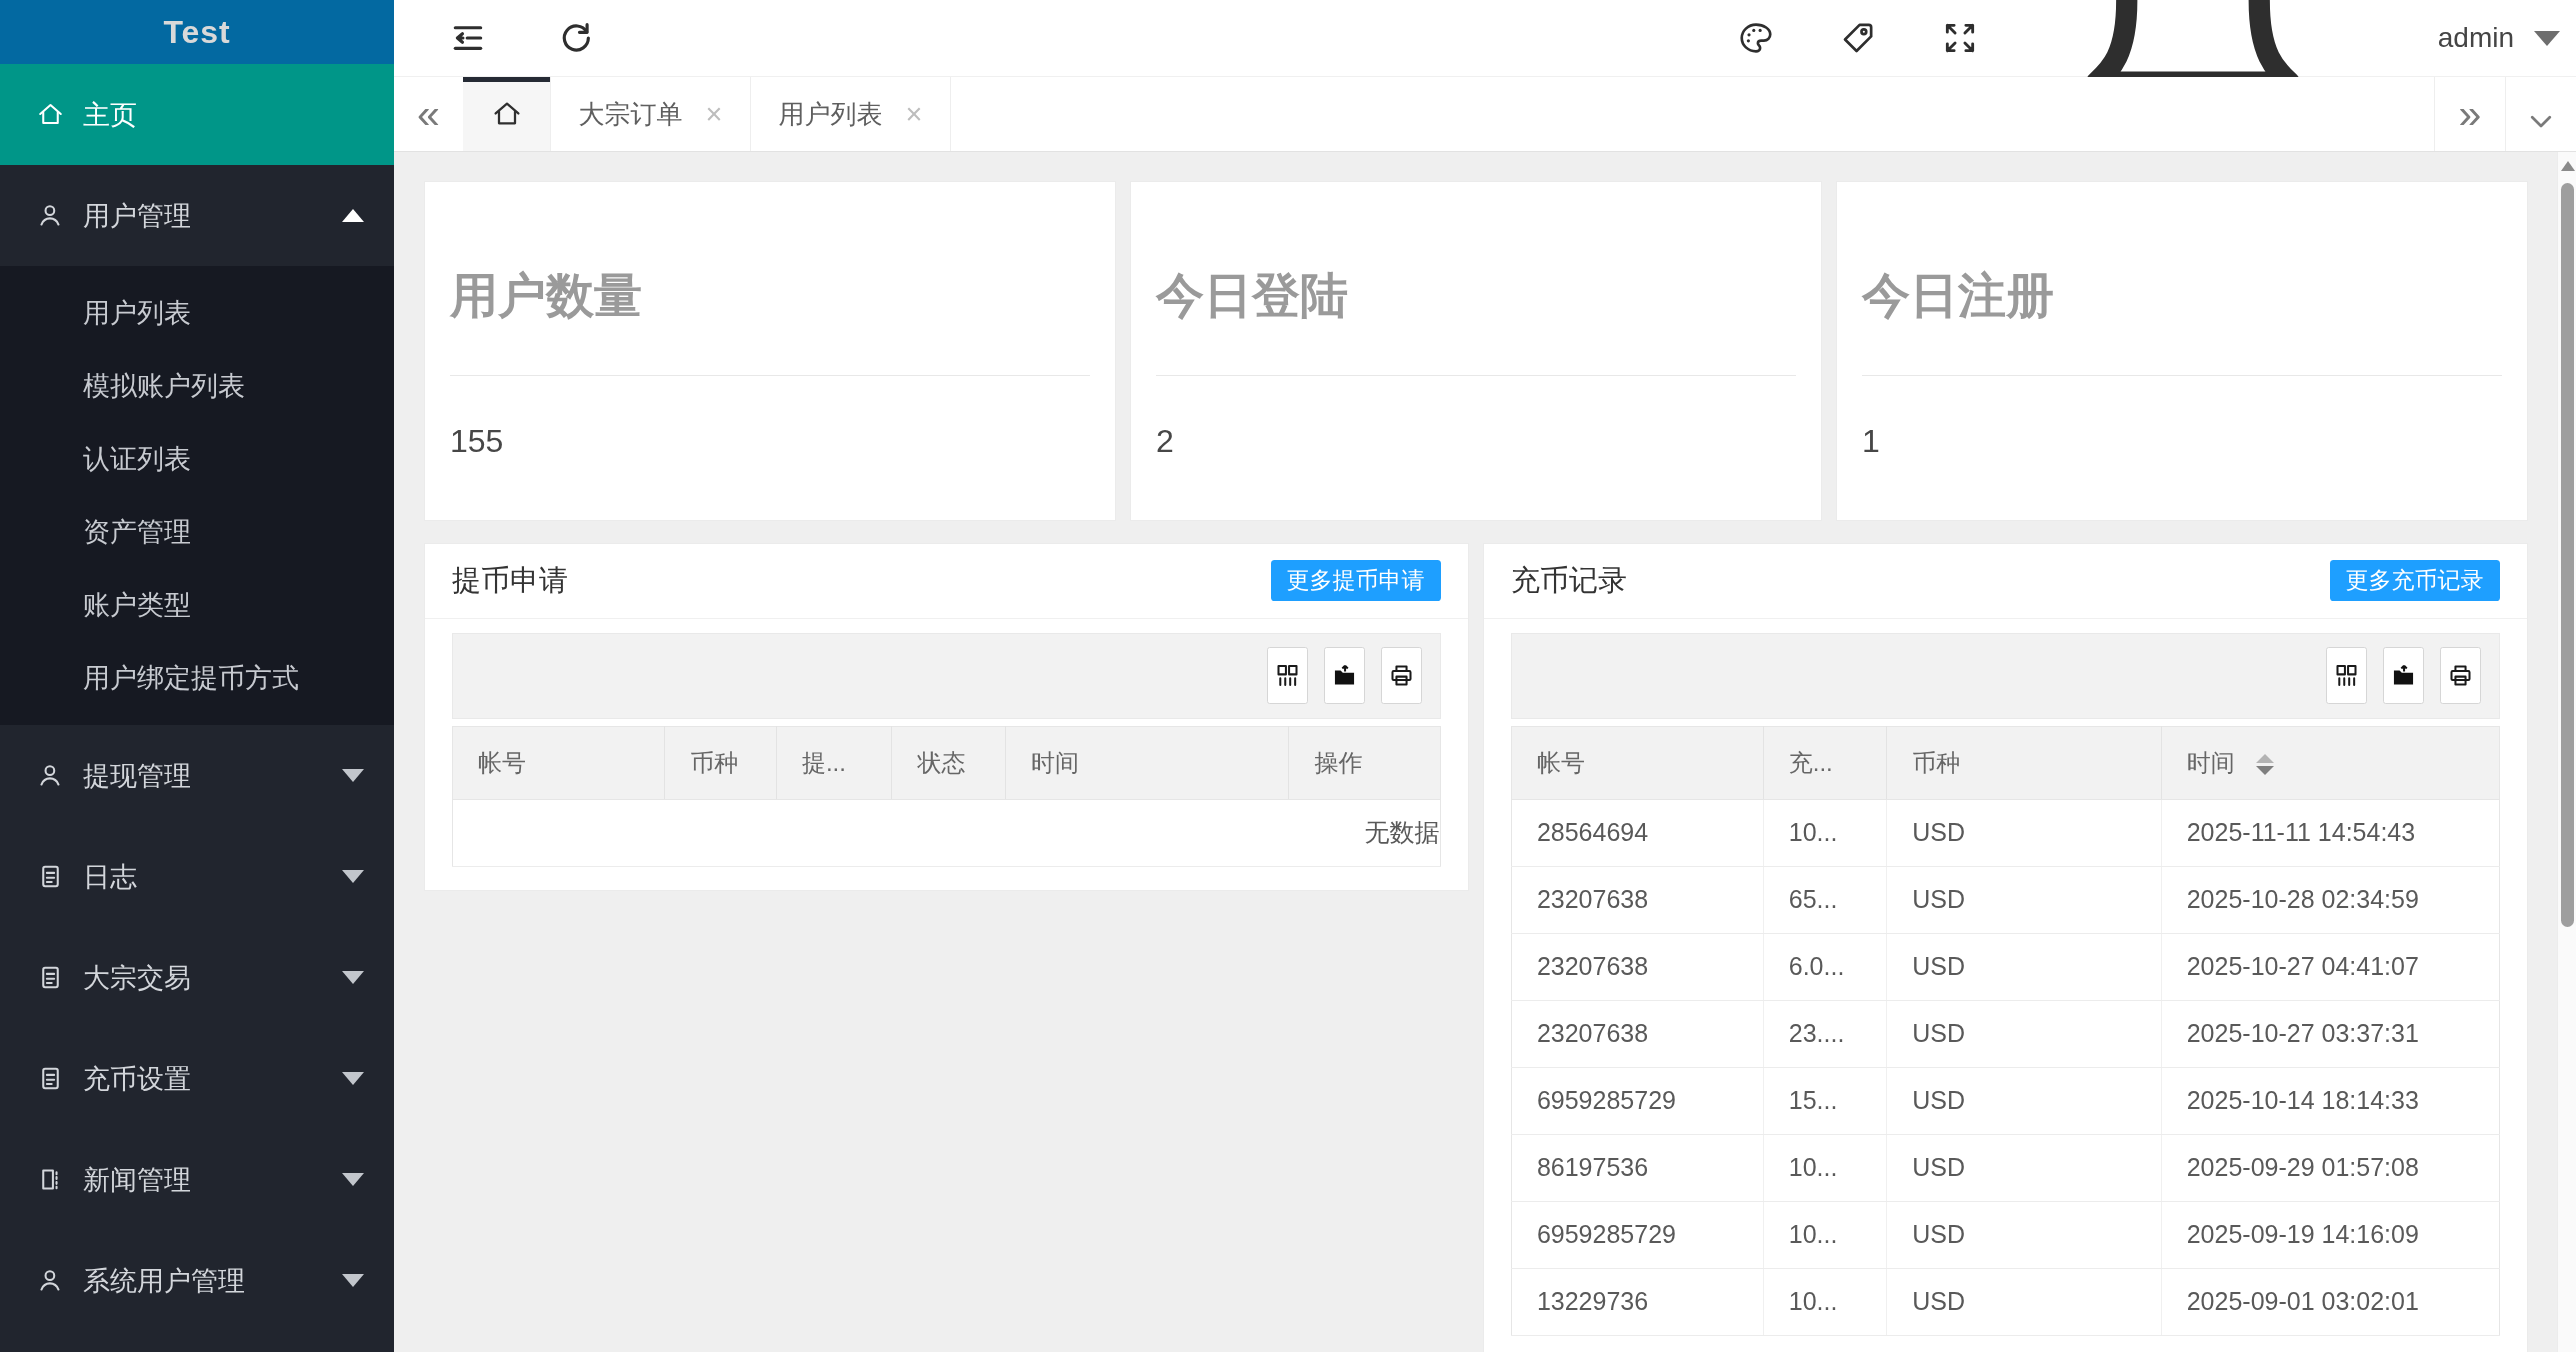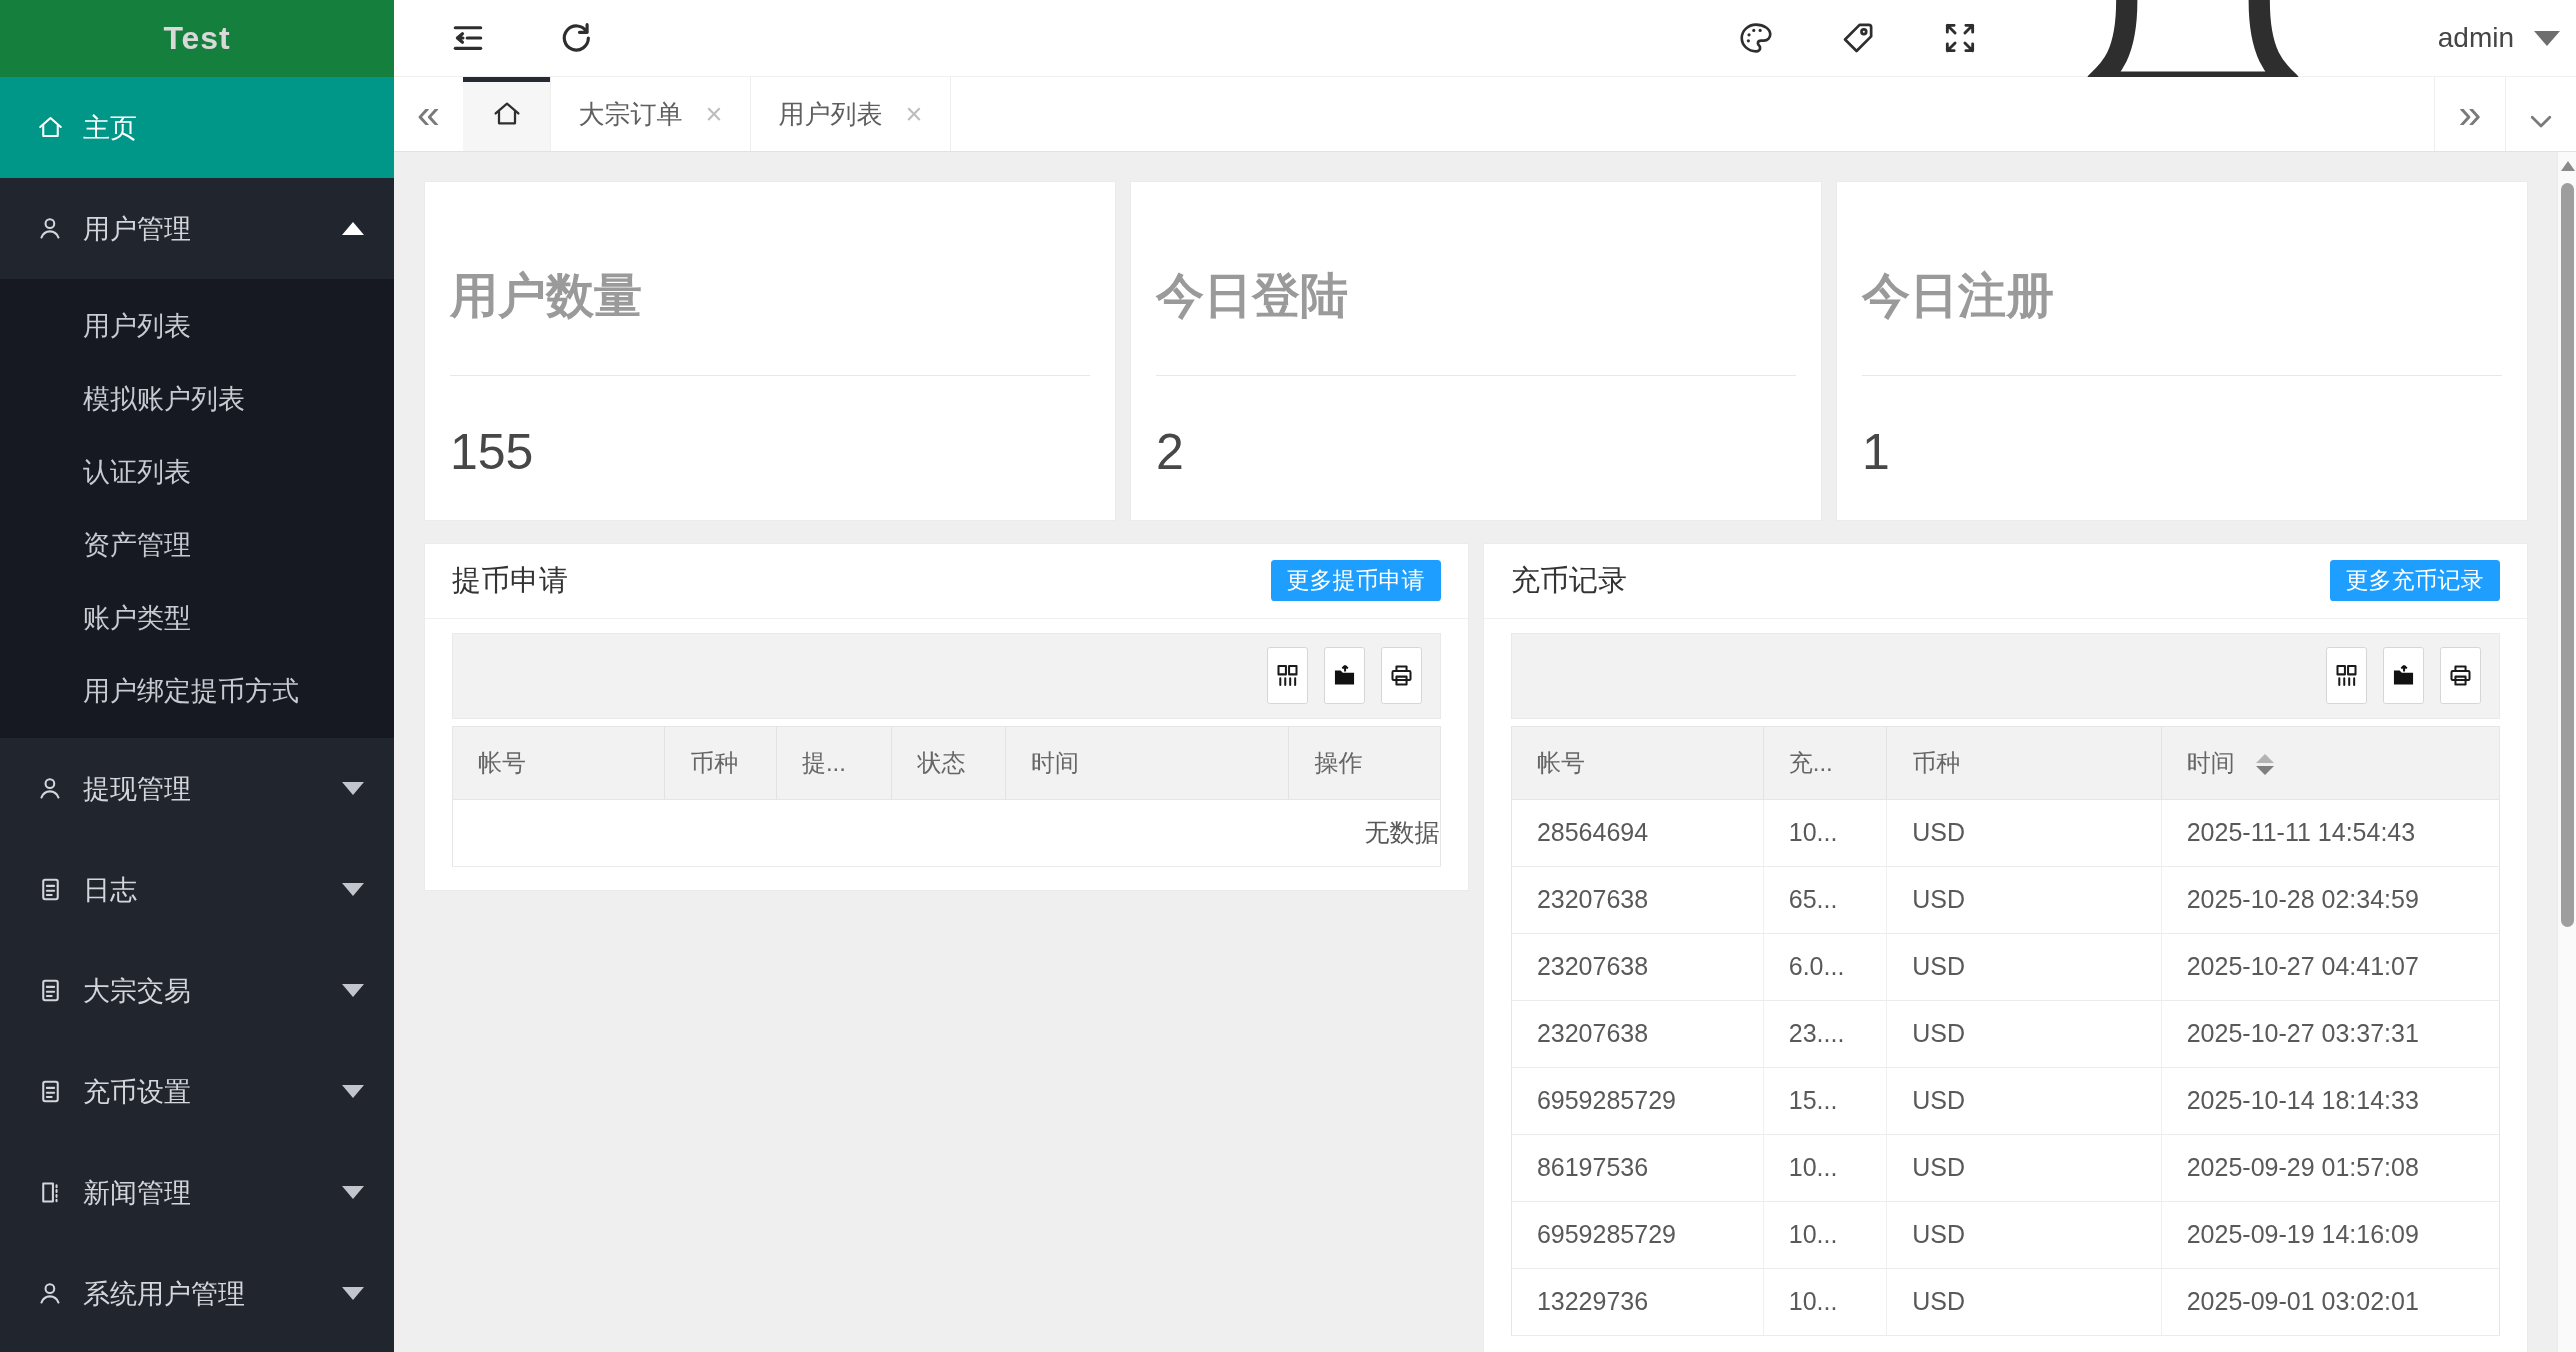--- a/index.html
+++ b/index.html
@@ -8,7 +8,7 @@
 
   
   .sidebar { position:absolute; left:0; top:0; width:394px; height:1353px; background:#21252e; z-index:5; }
-  .brand { height:77px; background:#15803d; color:#d9d9d9; font-size:32px; font-weight:600;
+  .brand { height:64px; background:#0369a1; color:#d9d9d9; font-size:32px; font-weight:600;
     display:flex; align-items:center; justify-content:center; letter-spacing:0.9px; }
   .mitem { position:relative; height:101px; display:flex; align-items:center; cursor:pointer; color:#d3d6db; }
   .mitem .micon { position:absolute; left:36px; width:29px; height:29px; display:flex; }

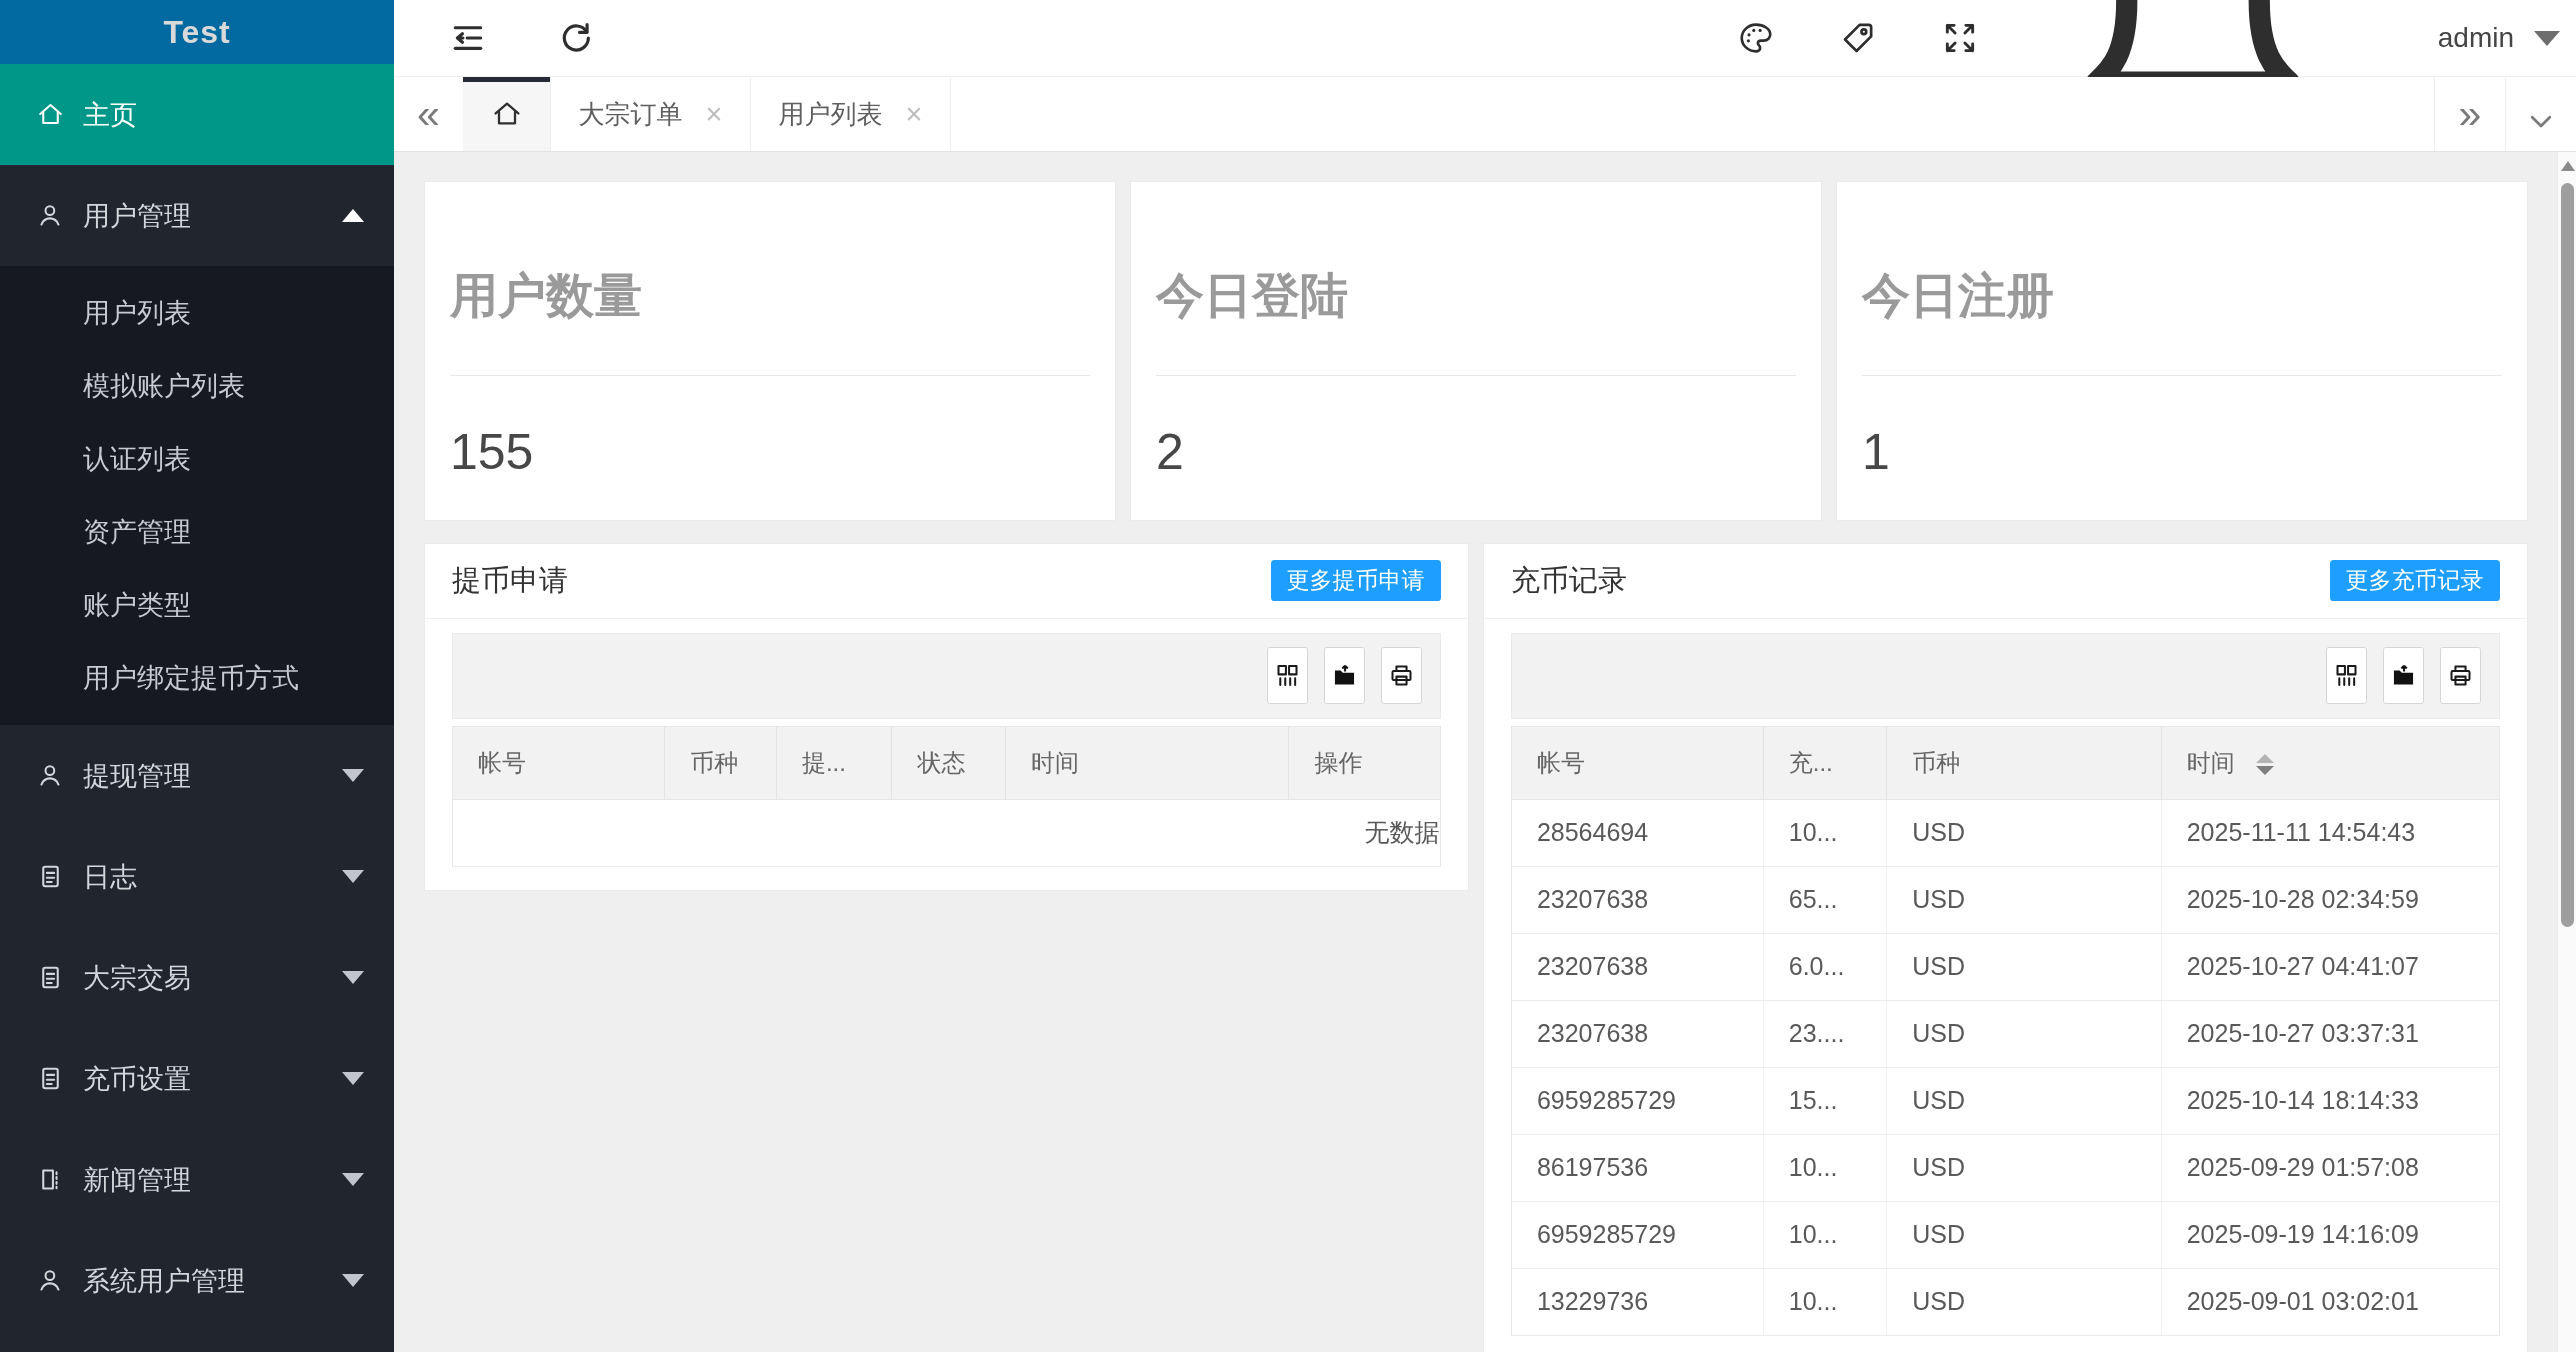--- a/index.html
+++ b/index.html
@@ -62,7 +62,7 @@
   .card { flex:1; height:340px; background:#fff; border:0.9px solid #ebebeb; padding:0 25px; }
   .card-title { margin-top:82px; font-size:48px; color:#9a9a9a;font-weight:bold; }
   .card-divider { margin-top:47px; border-top:0.9px solid #e8e8e8; }
-  .card-value { margin-top:47px; font-size:50px; color:#474747; }
+  .card-value { margin-top:47px; font-size:32px; color:#474747; }
 
   .panels { margin-top:21.5px; display:flex; gap:14.3px; align-items:flex-start; }
   .panel { flex:1; background:#fff; border:0.9px solid #ebebeb; }

